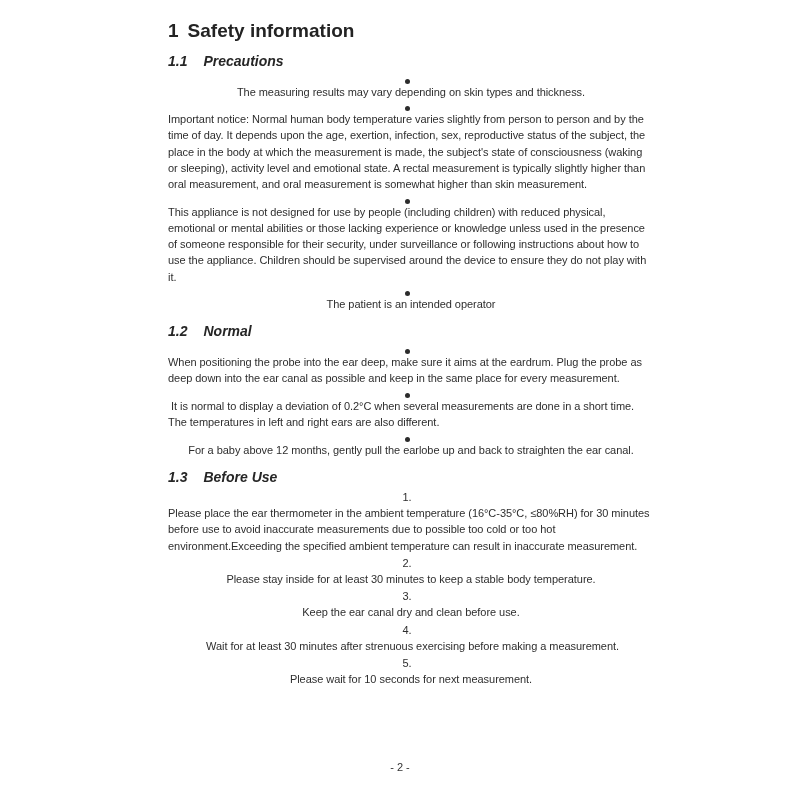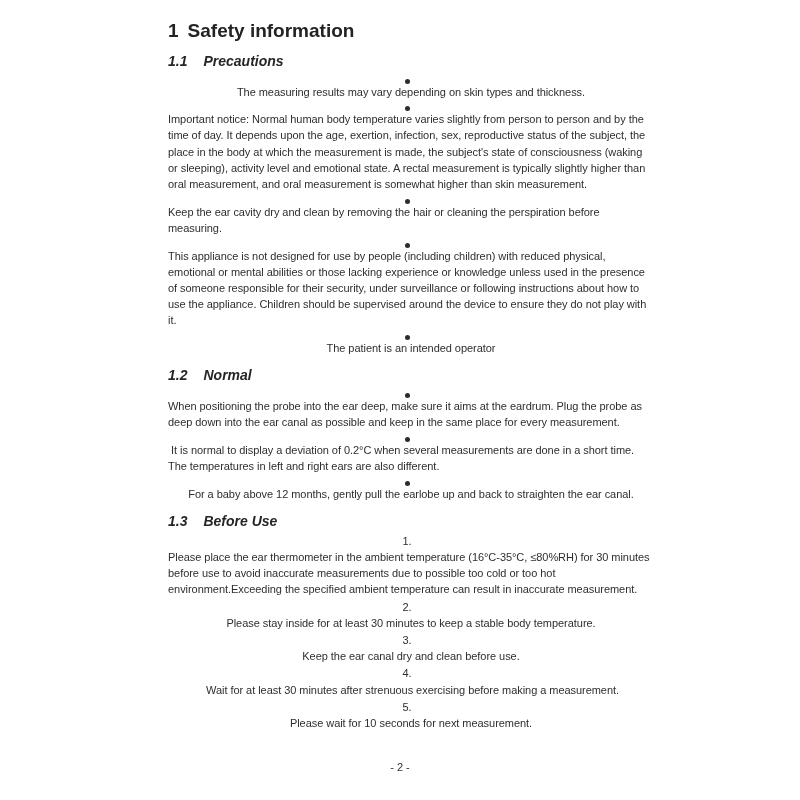--- a/index.html
+++ b/index.html
@@ -115,10 +115,6 @@
         </li>
 
 
-        <li>
-          <span class="bullet-dot"></span>
-          <span class="li-text">Keep the ear cavity dry and clean by removing the hair or cleaning the perspiration before measuring.</span>
-        </li>
 
 
 

